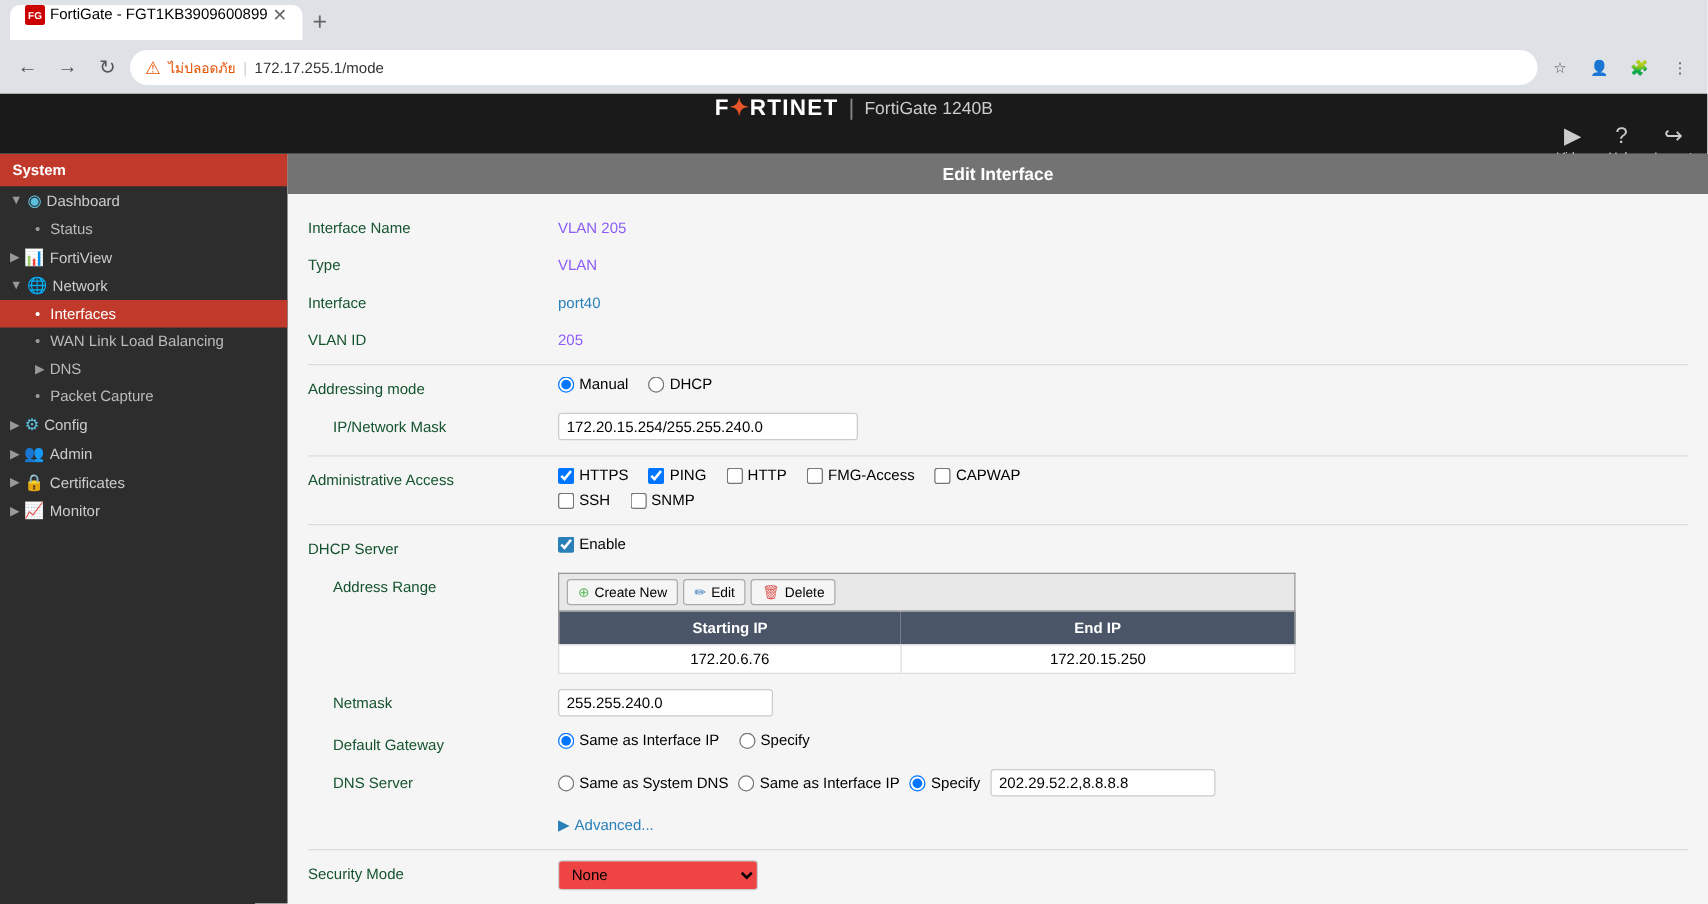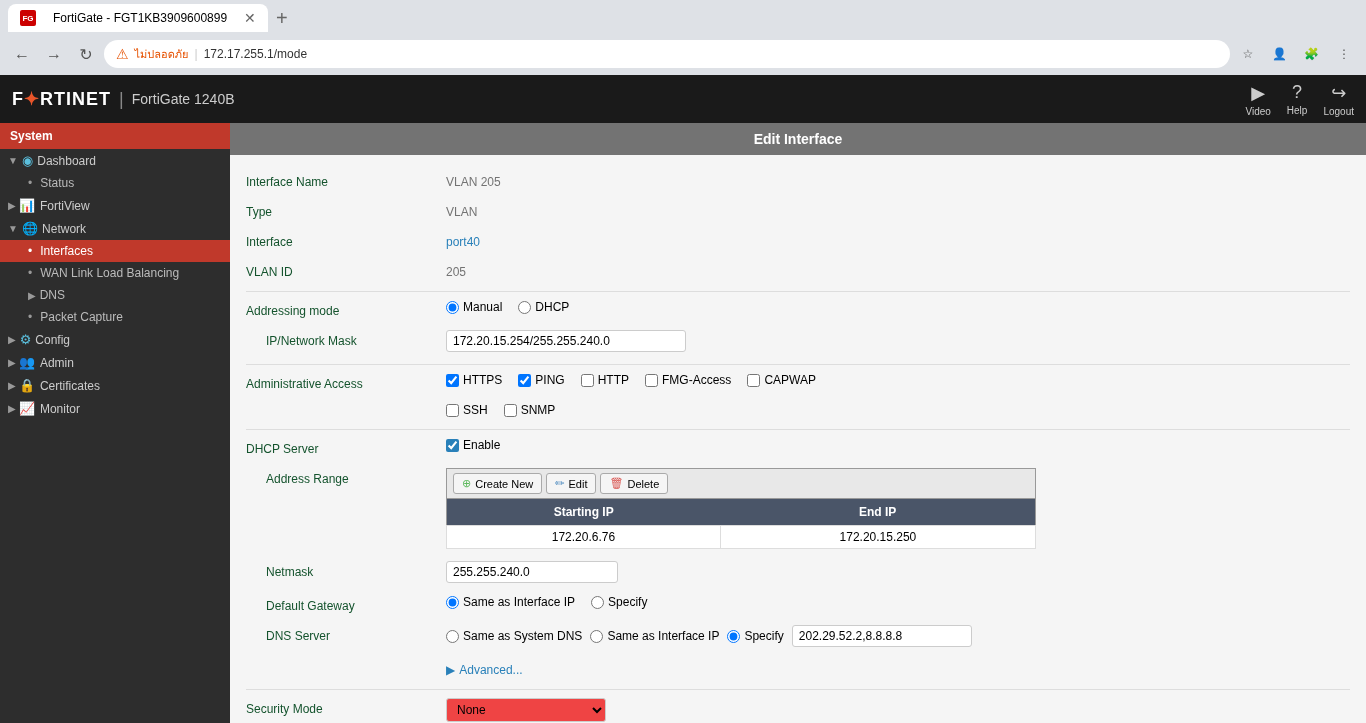--- a/index.html
+++ b/index.html
@@ -8,7 +8,7 @@
     
     .browser-chrome { background: #dee1e6; height: 75px; }
     .tab-bar { display: flex; align-items: center; height: 36px; background: #dee1e6; padding: 0 8px; }
-    .tab { display: flex; align-items: center; background: #fff; border-radius: 8px 8px 0 0; padding: 0 12px; height: 28px; font-size: 12px; gap: 17px; min-width: 200px; }
+    .tab { display: flex; background: #fff; border-radius: 8px 8px 0 0; padding: 0 12px; height: 28px; font-size: 12px; gap: 4px; min-width: 200px; }
     .tab-favicon { width: 16px; height: 16px; background: #c00; border-radius: 2px; display: flex; align-items: center; justify-content: center; color: white; font-size: 8px; font-weight: bold; }
     .tab-close { color: #666; cursor: pointer; font-size: 14px; margin-left: auto; }
     .new-tab-btn { width: 28px; height: 28px; display: flex; align-items: center; justify-content: center; color: #666; font-size: 20px; cursor: pointer; }

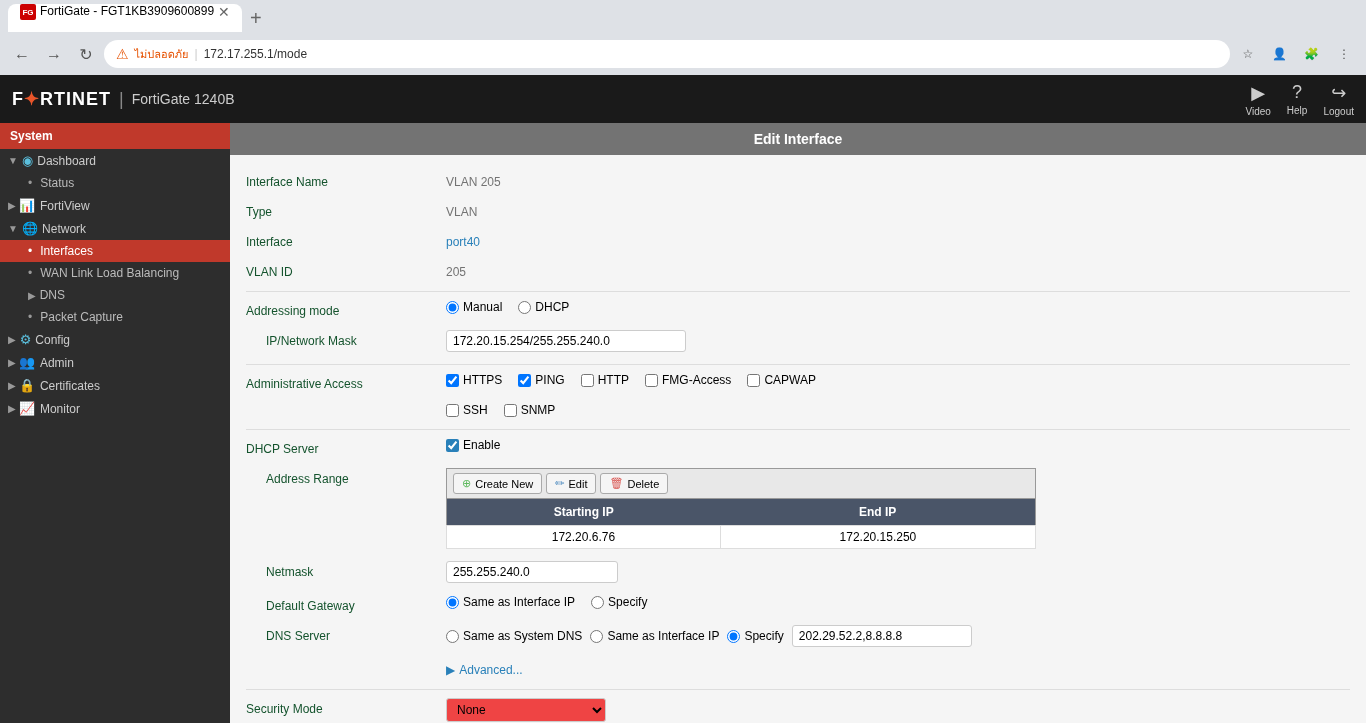--- a/index.html
+++ b/index.html
@@ -25,7 +25,7 @@
     .app { display: flex; flex-direction: column; height: 648px; }
 
     
-    .app-header { background: #1a1a1a; height: 48px; display: flex; align-items: center; padding: 0 12px; }
+    .app-header { background: #1a1a1a; height: 48px; display: flex; align-items: center; padding: 0 12px; flex-direction: column; }
     .header-action { display: flex; flex-direction: column; align-items: center; color: #ccc; font-size: 10px; cursor: pointer; gap: 2px; }
 
     

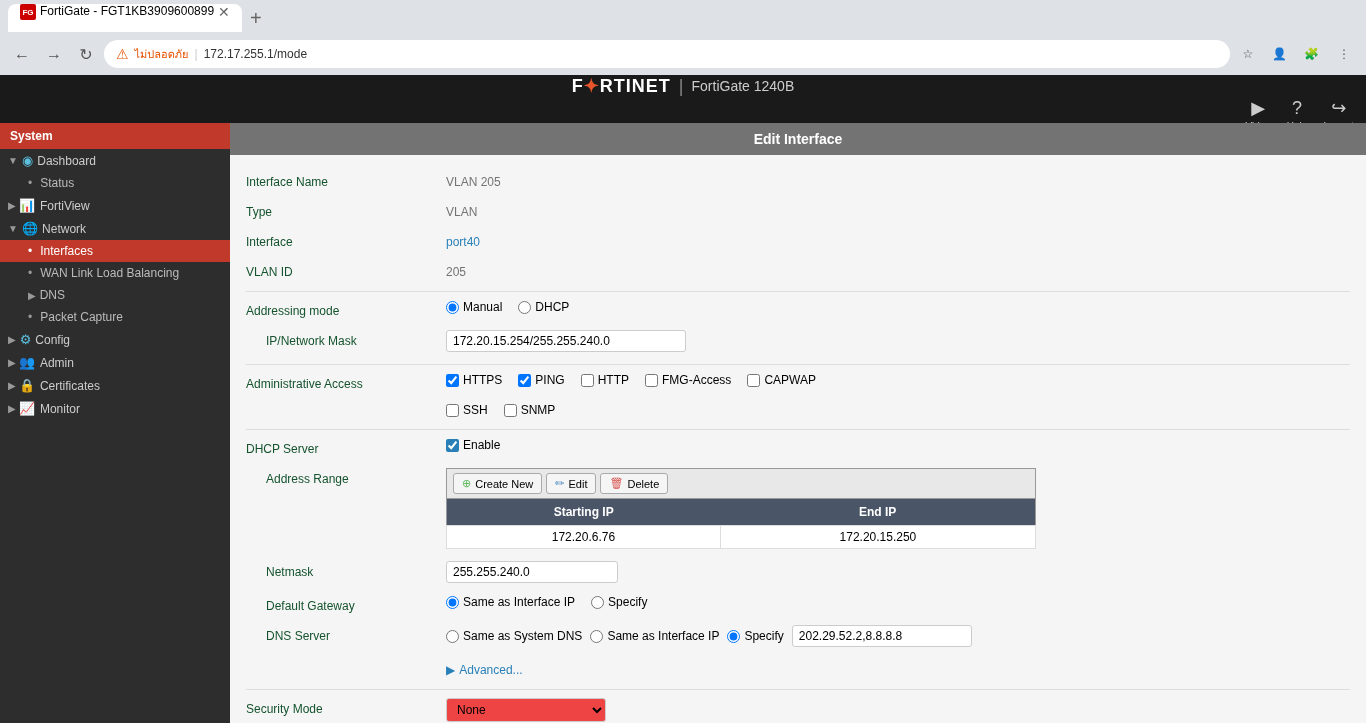--- a/index.html
+++ b/index.html
@@ -45,7 +45,7 @@
     .content-body { padding: 16px; }
     .form-row { display: flex; align-items: flex-start; margin-bottom: 12px; }
     .form-label { width: 200px; color: #14532d; font-weight: normal; padding-top: 4px; font-size: 12px; flex-shrink: 0; }
-    .form-value { color: #737373; font-size: 12px; padding-top: 4px; }
+    .form-value { color: #8b5cf6; font-size: 12px; padding-top: 4px; }
     .form-value.link { color: #2980b9; text-decoration: none; }
     .form-divider { border: none; border-top: 1px solid #ddd; margin: 8px 0; }
     .radio-group { display: flex; align-items: center; gap: 16px; }

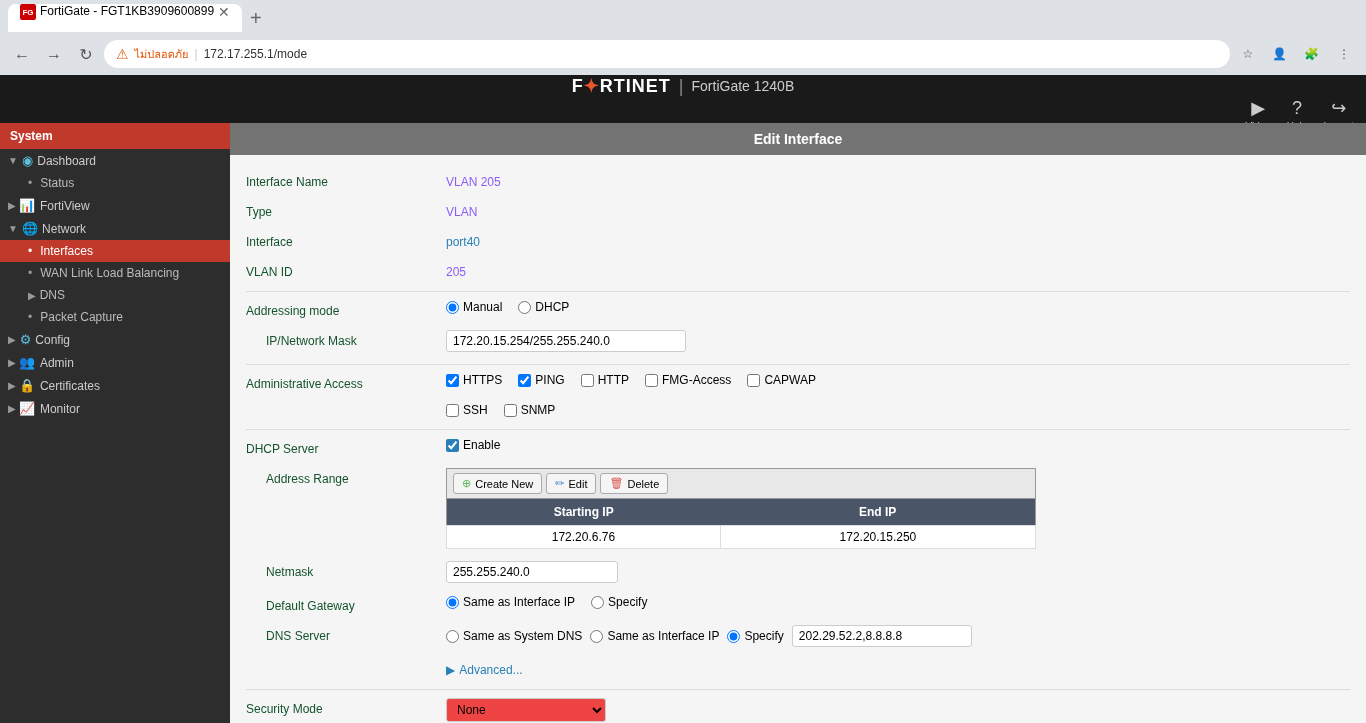--- a/index.html
+++ b/index.html
@@ -279,7 +279,7 @@
                 <span>CAPWAP</span>
               </label>
             </div>
-            <div class="checkbox-group" style="margin-top:16px;">
+            <div class="checkbox-group" style="margin-top:6px;">
               <label class="checkbox-option">
                 <input type="checkbox" style="">
                 <span>SSH</span>

